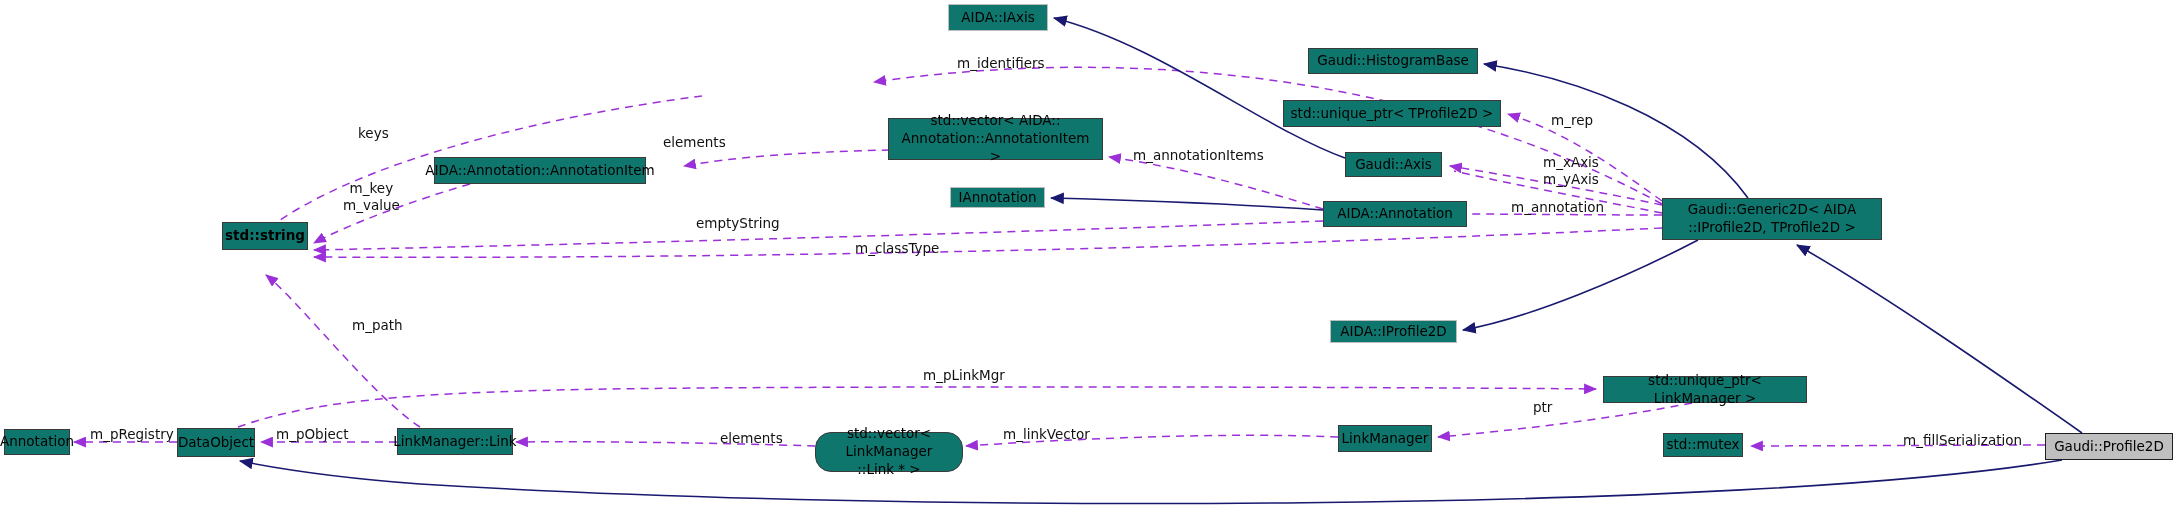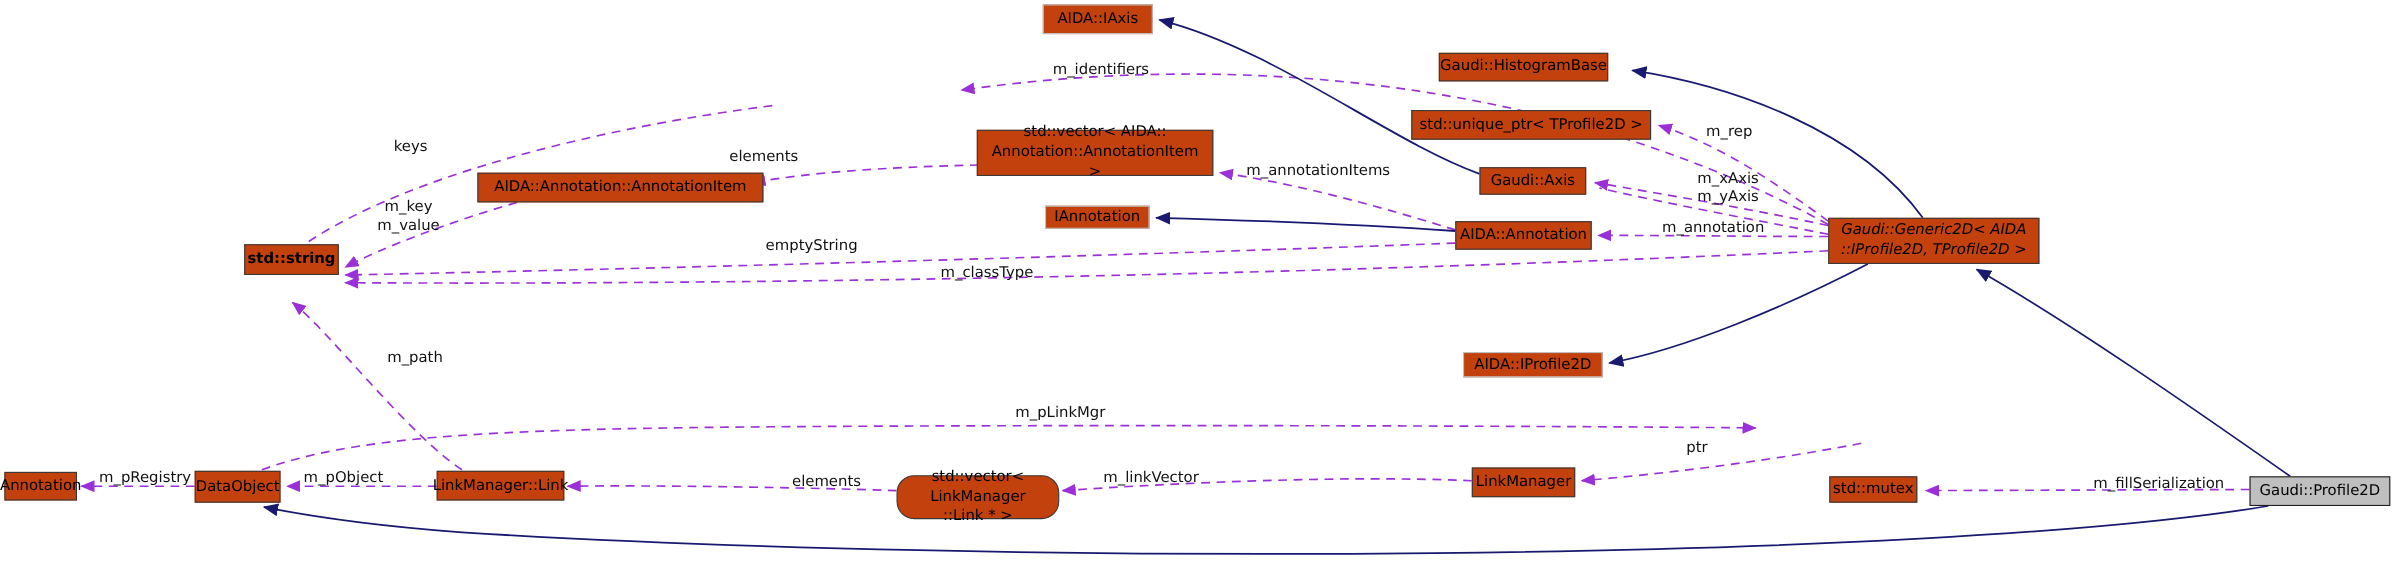--- a/index.html
+++ b/index.html
@@ -17,7 +17,7 @@
     position:absolute;box-sizing:border-box;
     display:flex;align-items:center;justify-content:center;
     text-align:center;white-space:pre-line;
-    background:#c2410c;border:1.4px solid var(--border,#3a3a3a);
+    background:#0f766e;border:1.4px solid var(--border,#3a3a3a);
     font-size:13.5px;line-height:1.32;color:#000;padding:1px 5px;
   }
   .node.external{border-color:var(--border-ext,#BEBEBE);}

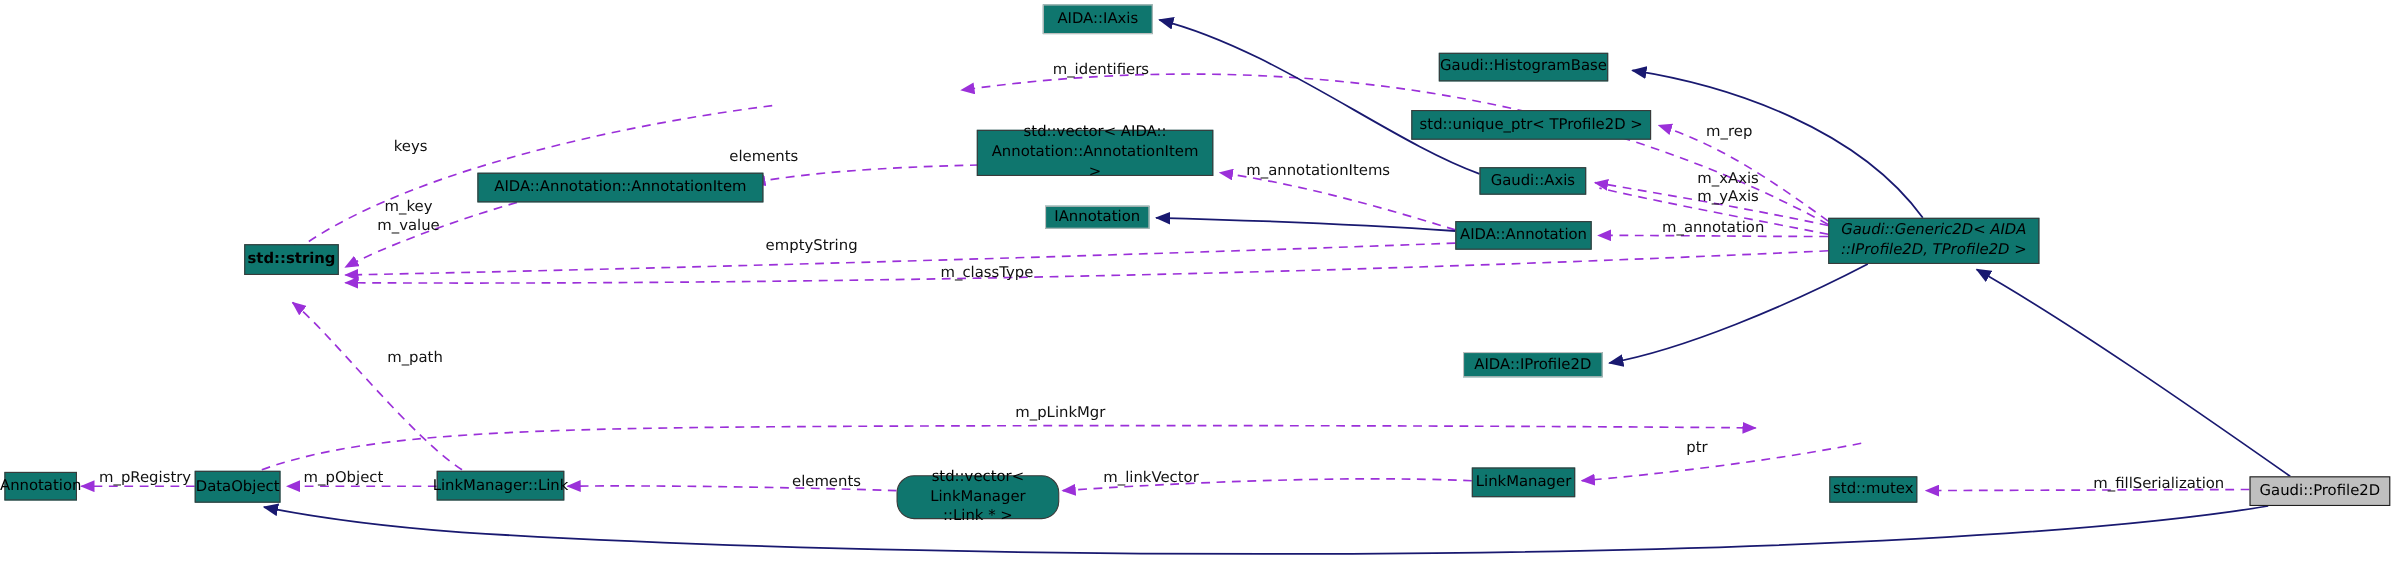--- a/index.html
+++ b/index.html
@@ -71,7 +71,7 @@
   </svg>
 
   <div class="node external" style="left:948px;top:4px;width:100px;height:27px;">AIDA::IAxis</div>
-  <div class="node" style="left:1308px;top:48px;width:154px;height:26px;">Gaudi::HistogramBase</div>
+  <div class="node" style="left:1308px;top:48px;width:170px;height:26px;">Gaudi::HistogramBase</div>
   <div class="node" style="left:888px;top:118px;width:215px;height:42px;">std::vector&lt; AIDA::
 Annotation::AnnotationItem &gt;</div>
   <div class="node" style="left:434px;top:157px;width:260px;height:27px;">AIDA::Annotation::AnnotationItem</div>

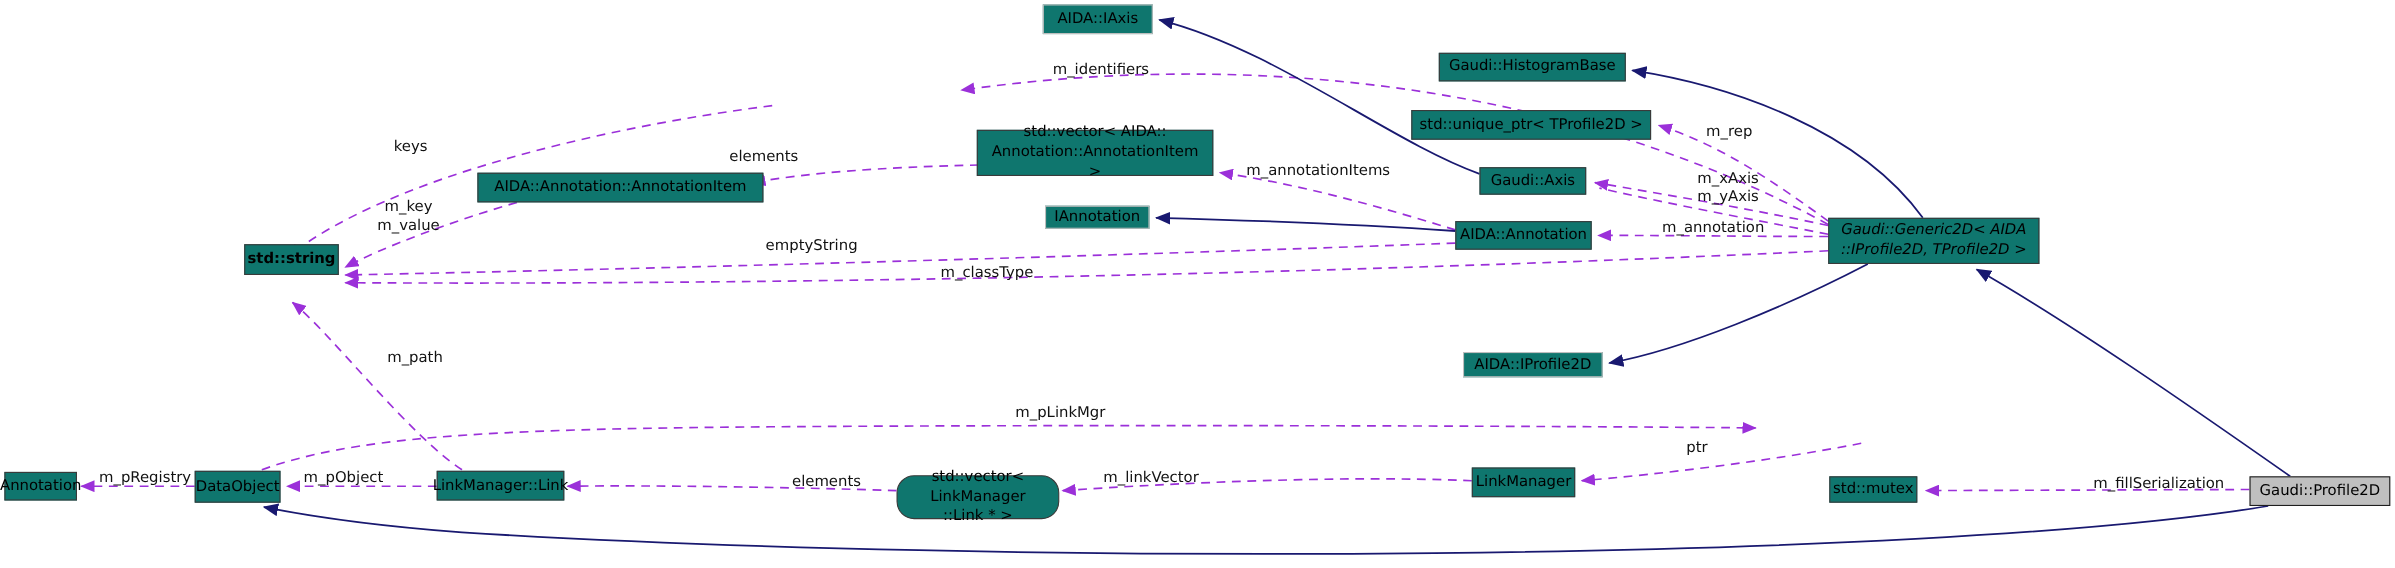--- a/index.html
+++ b/index.html
@@ -74,7 +74,7 @@
   <div class="node" style="left:1308px;top:48px;width:170px;height:26px;">Gaudi::HistogramBase</div>
   <div class="node" style="left:888px;top:118px;width:215px;height:42px;">std::vector&lt; AIDA::
 Annotation::AnnotationItem &gt;</div>
-  <div class="node" style="left:434px;top:157px;width:260px;height:27px;">AIDA::Annotation::AnnotationItem</div>
+  <div class="node" style="left:434px;top:157px;width:212px;height:27px;">AIDA::Annotation::AnnotationItem</div>
   <div class="node" style="left:1283px;top:100px;width:218px;height:27px;">std::unique_ptr&lt; TProfile2D &gt;</div>
   <div class="node" style="left:1345px;top:152px;width:97px;height:25px;">Gaudi::Axis</div>
   <div class="node external" style="left:950px;top:187px;width:95px;height:21px;">IAnnotation</div>

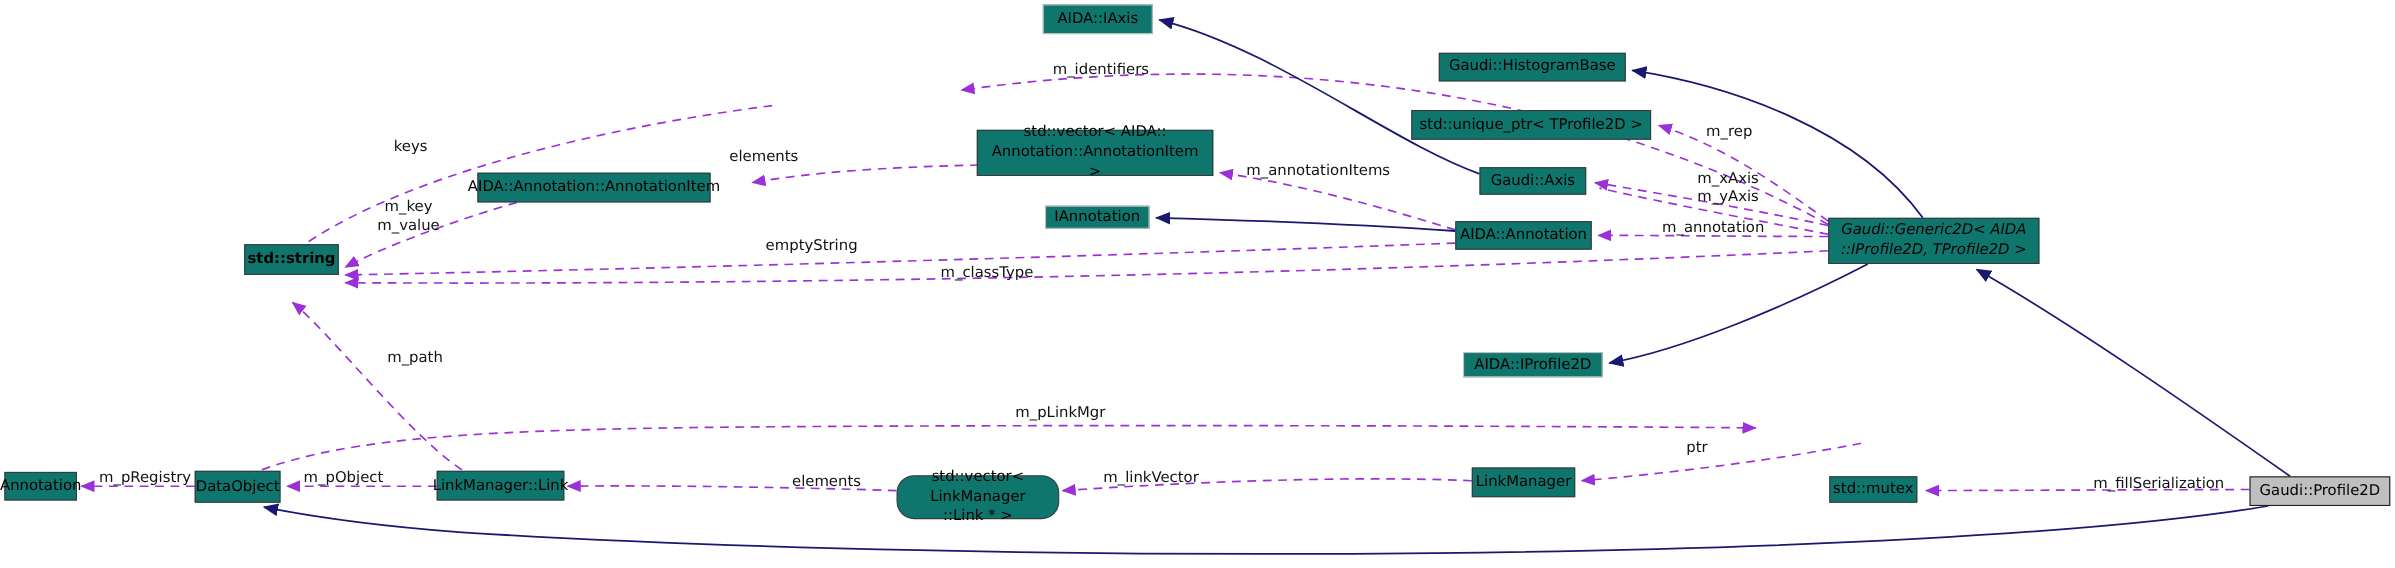--- a/index.html
+++ b/index.html
@@ -78,7 +78,7 @@
   <div class="node" style="left:1283px;top:100px;width:218px;height:27px;">std::unique_ptr&lt; TProfile2D &gt;</div>
   <div class="node" style="left:1345px;top:152px;width:97px;height:25px;">Gaudi::Axis</div>
   <div class="node external" style="left:950px;top:187px;width:95px;height:21px;">IAnnotation</div>
-  <div class="node" style="left:1323px;top:201px;width:124px;height:26px;">AIDA::Annotation</div>
+  <div class="node" style="left:1323px;top:201px;width:144px;height:26px;">AIDA::Annotation</div>
   <div class="node" style="left:1662px;top:198px;width:192px;height:42px;font-style:italic;">Gaudi::Generic2D&lt; AIDA
 ::IProfile2D, TProfile2D &gt;</div>
   <div class="node" style="left:222px;top:222px;width:86px;height:28px;font-weight:bold;">std::string</div>

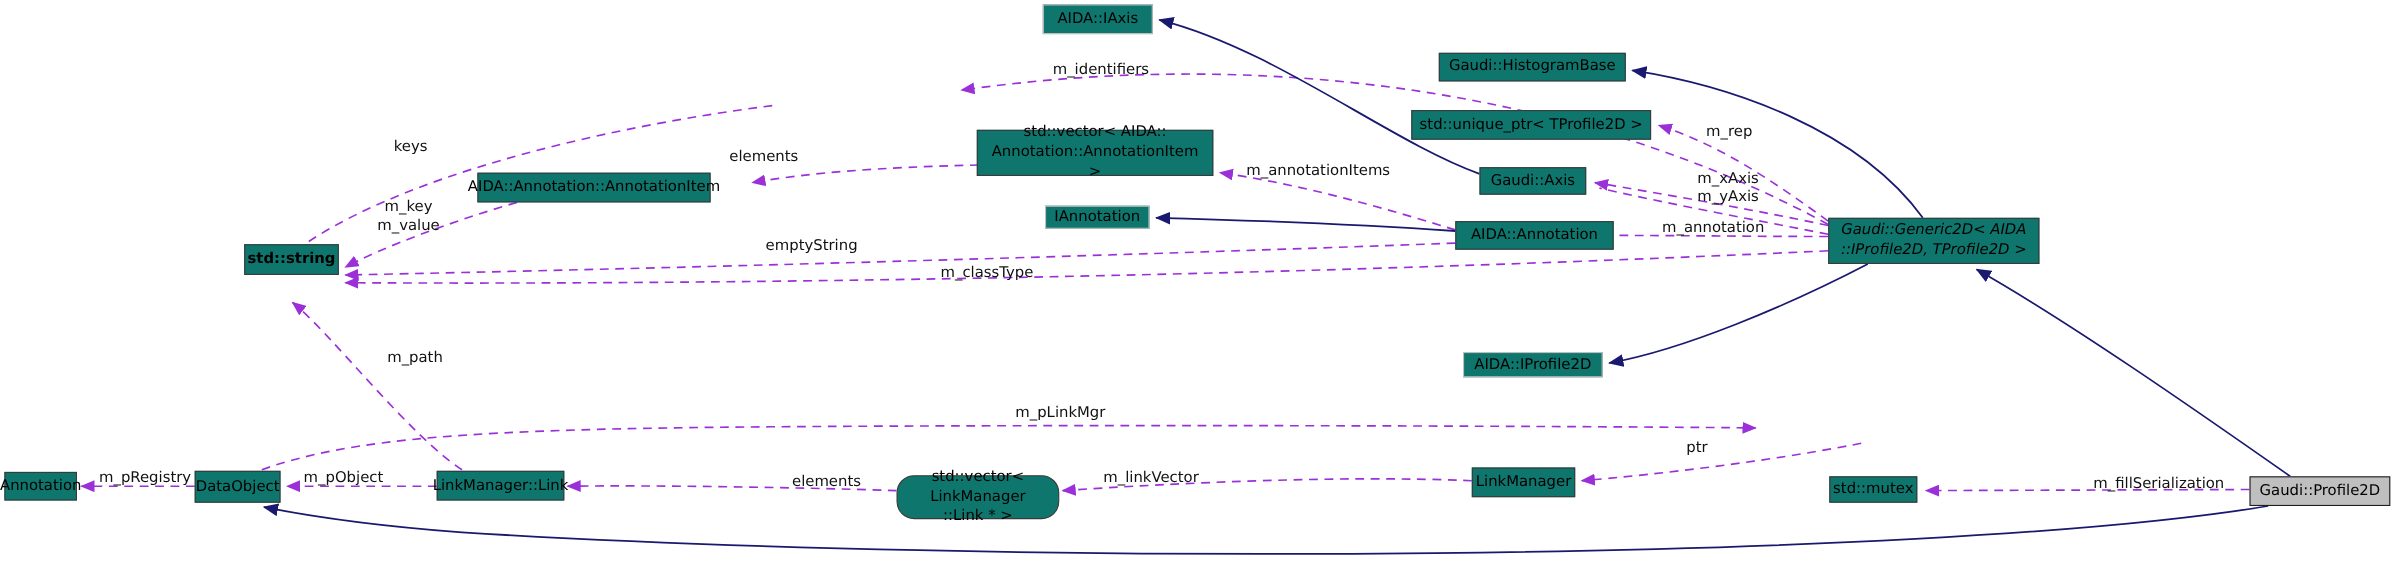--- a/index.html
+++ b/index.html
@@ -79,7 +79,7 @@
   <div class="node" style="left:1345px;top:152px;width:97px;height:25px;">Gaudi::Axis</div>
   <div class="node external" style="left:950px;top:187px;width:95px;height:21px;">IAnnotation</div>
   <div class="node" style="left:1323px;top:201px;width:144px;height:26px;">AIDA::Annotation</div>
-  <div class="node" style="left:1662px;top:198px;width:192px;height:42px;font-style:italic;">Gaudi::Generic2D&lt; AIDA
+  <div class="node" style="left:1662px;top:198px;width:220px;height:42px;">Gaudi::Generic2D&lt; AIDA
 ::IProfile2D, TProfile2D &gt;</div>
   <div class="node" style="left:222px;top:222px;width:86px;height:28px;font-weight:bold;">std::string</div>
   <div class="node external" style="left:1330px;top:320px;width:127px;height:23px;">AIDA::IProfile2D</div>

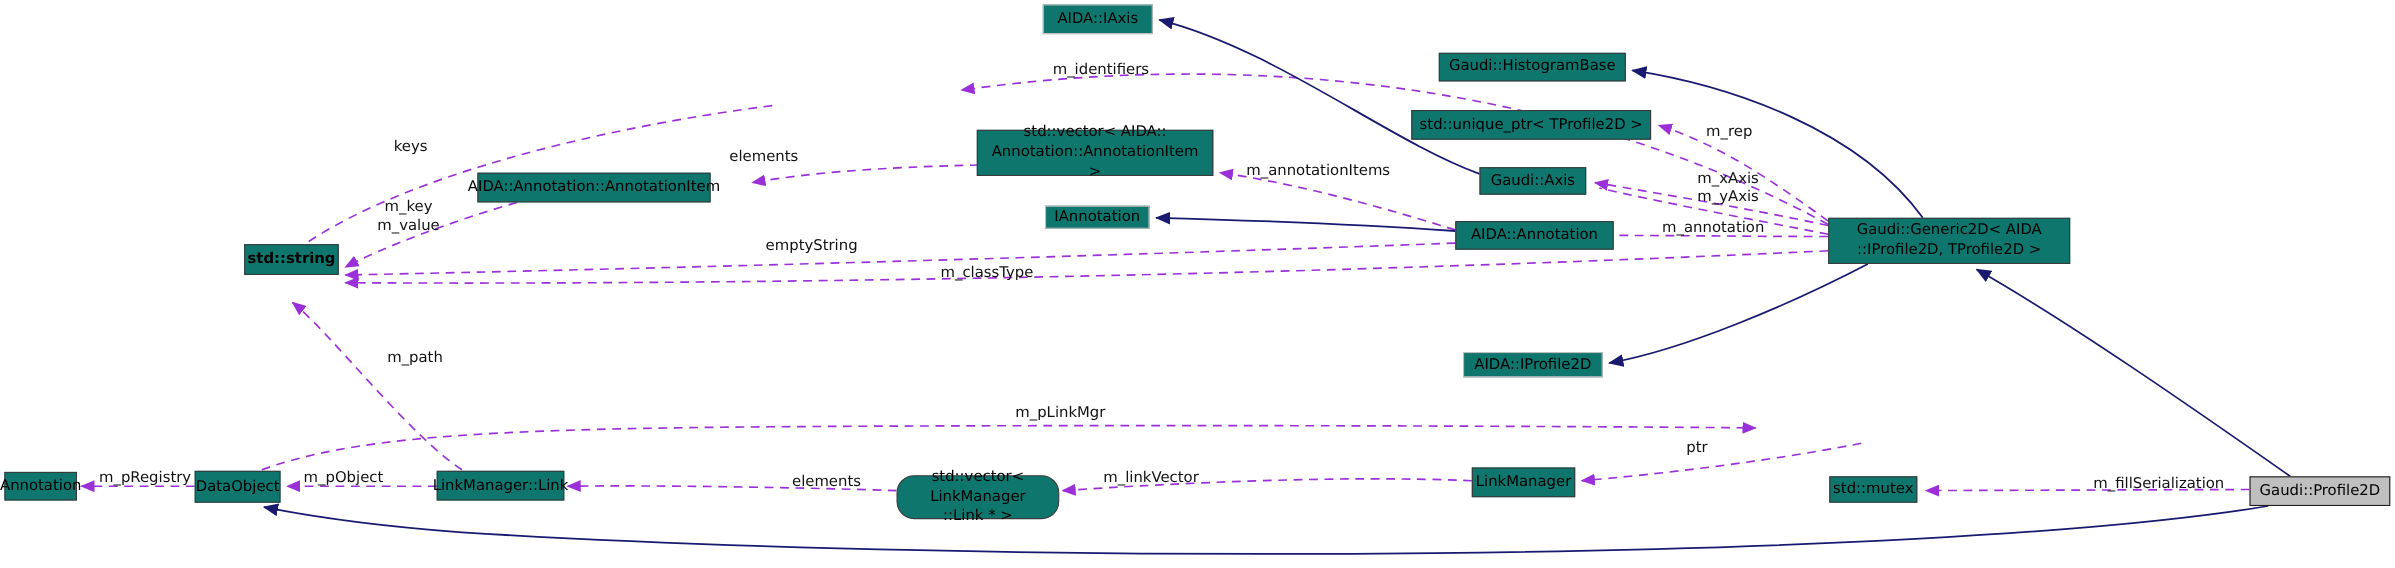--- a/index.html
+++ b/index.html
@@ -83,6 +83,7 @@
 ::IProfile2D, TProfile2D &gt;</div>
   <div class="node" style="left:222px;top:222px;width:86px;height:28px;font-weight:bold;">std::string</div>
   <div class="node external" style="left:1330px;top:320px;width:127px;height:23px;">AIDA::IProfile2D</div>
+  <div class="node" style="left:1603px;top:376px;width:204px;height:27px;">std::unique_ptr&lt; LinkManager &gt;</div>
   <div class="node" style="left:4px;top:429px;width:66px;height:26px;">Annotation</div>
   <div class="node" style="left:177px;top:428px;width:78px;height:29px;">DataObject</div>
   <div class="node" style="left:397px;top:428px;width:116px;height:27px;">LinkManager::Link</div>

